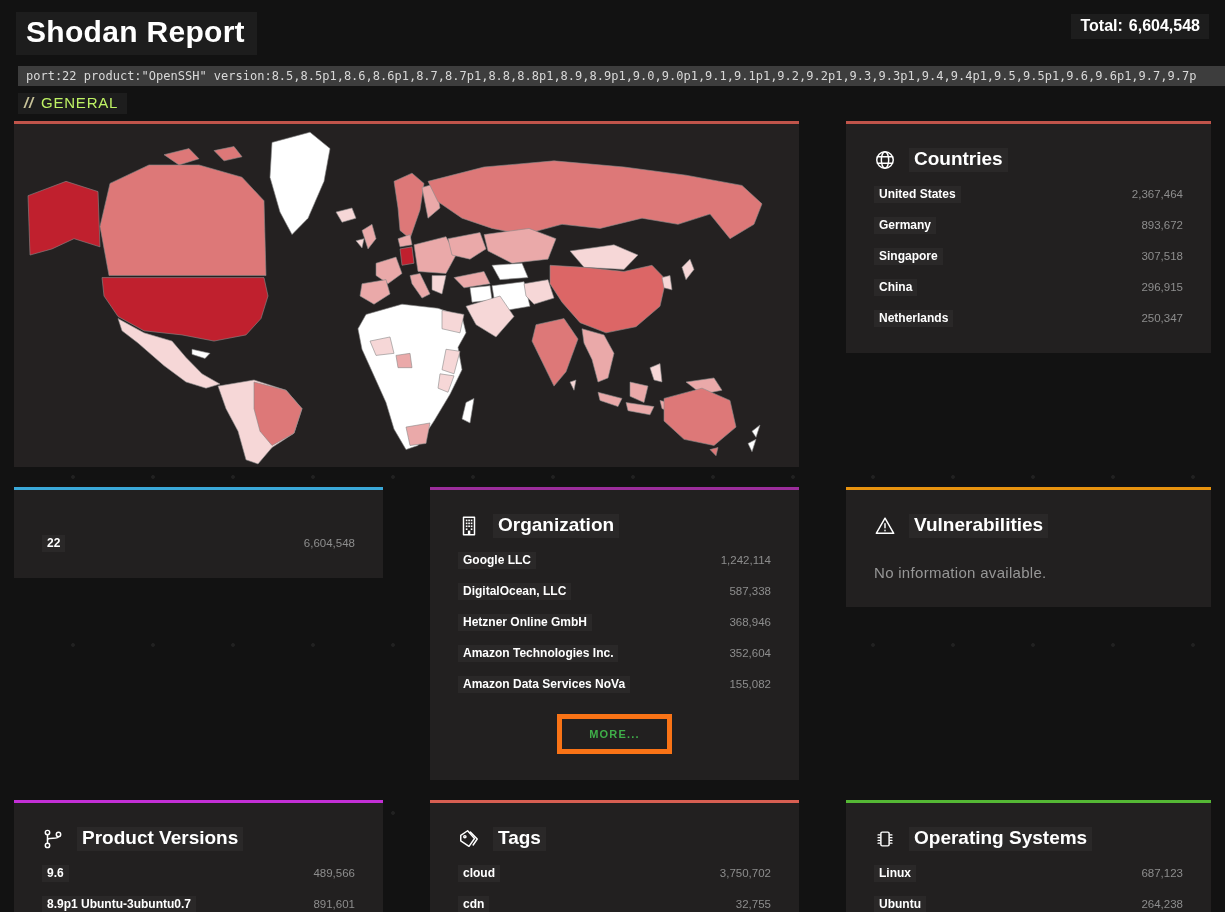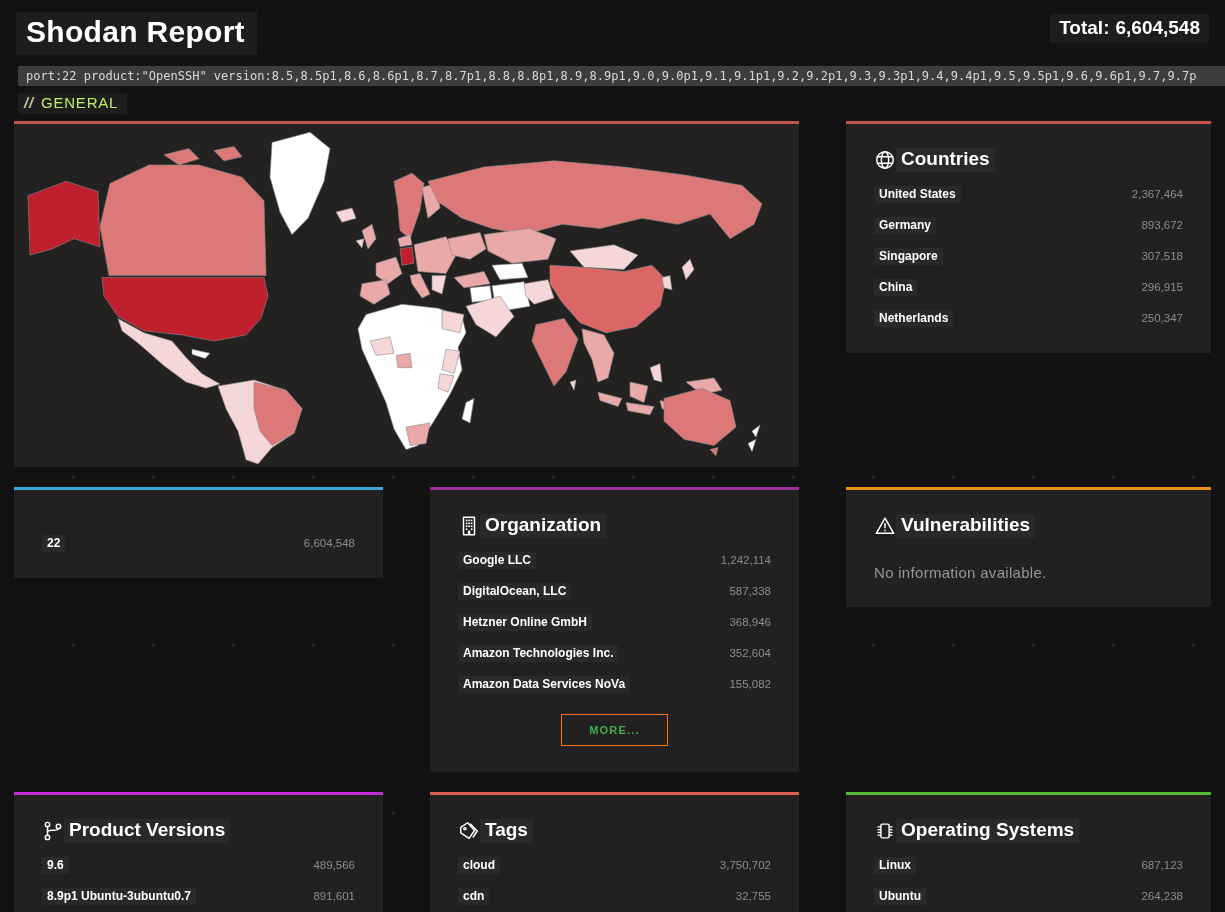--- a/index.html
+++ b/index.html
@@ -13,7 +13,7 @@
   }
   .hdr { display: flex; justify-content: space-between; align-items: flex-start; padding: 12px 16px 2px 16px; }
   .title-box { font-size: 30px; font-weight: bold; color: #fff; background: #1d1d1d; padding: 3px 12px 6px 10px; letter-spacing: .3px; }
-  .total-box { font-size: 19px; font-weight: bold; color: #fff; background: #1d1d1d; padding: 3px 9px 4px; margin-top: 2px; }
+  .total-box { font-size: 16px; font-weight: bold; color: #fff; background: #1d1d1d; padding: 3px 9px 4px; margin-top: 2px; }
   .total-box .lbl { margin-right: 6px; }
   .query-bar {
     margin: 9px 0 0 18px; height: 20px; background: #3d3d3d; color: #d9d9d9;

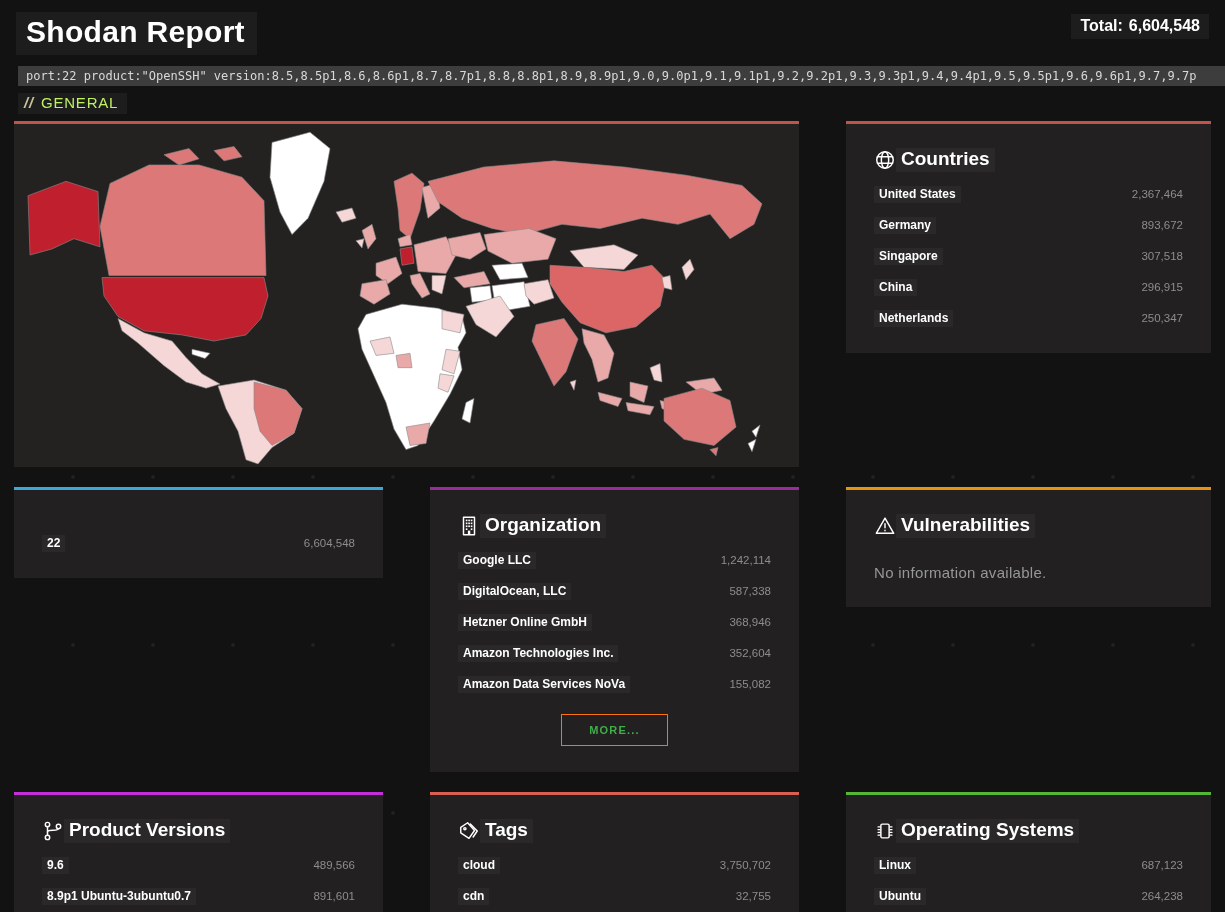--- a/index.html
+++ b/index.html
@@ -32,7 +32,7 @@
     align-items: start;
   }
   .panel { background: #222020; border-top: 3px solid #888; padding: 24px 28px 26px 28px; }
-  .panel-title { display: flex; align-items: center; font-size: 19px; font-weight: bold; color: #fff; }
+  .panel-title { display: flex; align-items: center; gap: 13px; font-size: 19px; font-weight: bold; color: #fff; }
   .panel-title .t-text { background: rgba(255,255,255,0.04); padding: 0 5px 2px; }
   .icon { width: 22px; height: 22px; flex: 0 0 auto; }
   .icon svg { width: 100%; height: 100%; stroke: #fff; fill: none; stroke-width: 1.6; stroke-linecap: round; stroke-linejoin: round; }

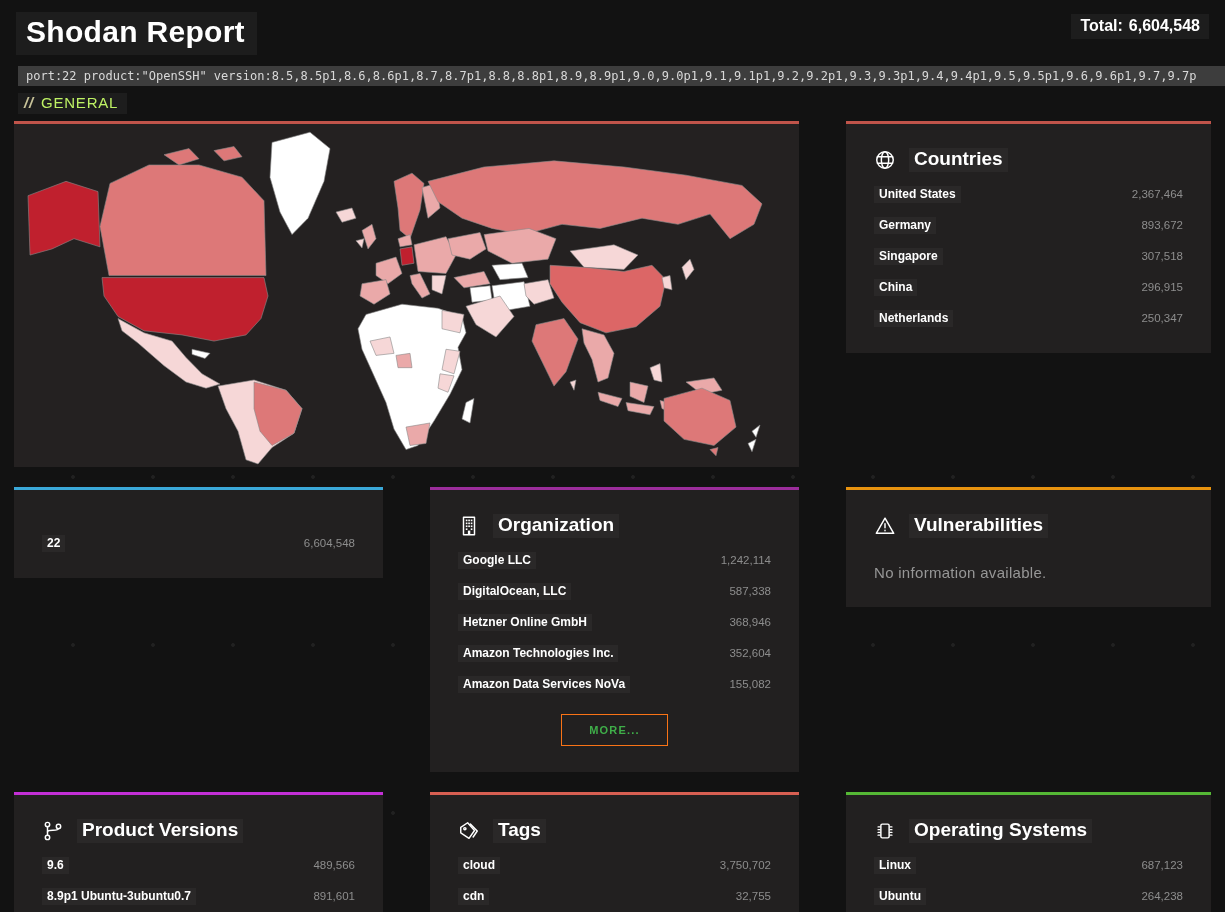--- a/index.html
+++ b/index.html
@@ -45,7 +45,7 @@
   .countries-panel { grid-column: 3; grid-row: 1; }
   .more-wrap { text-align: center; margin-top: 21px; }
   .more-btn {
-    display: inline-block; background: transparent; border: 1px solid #f97316; color: #3fae49;
+    display: inline-block; background: transparent; border: 5px solid #f97316; color: #3fae49;
     font-family: "Liberation Sans", sans-serif; font-size: 11px; font-weight: bold; letter-spacing: 1.2px;
     padding: 9px 27px; cursor: pointer;
   }

